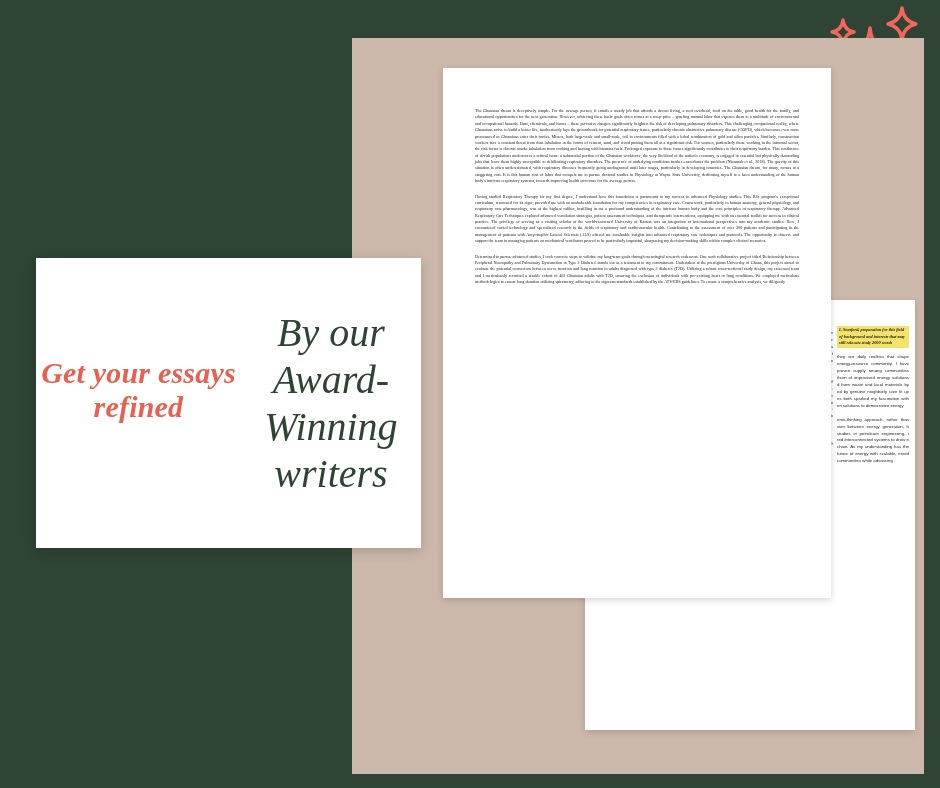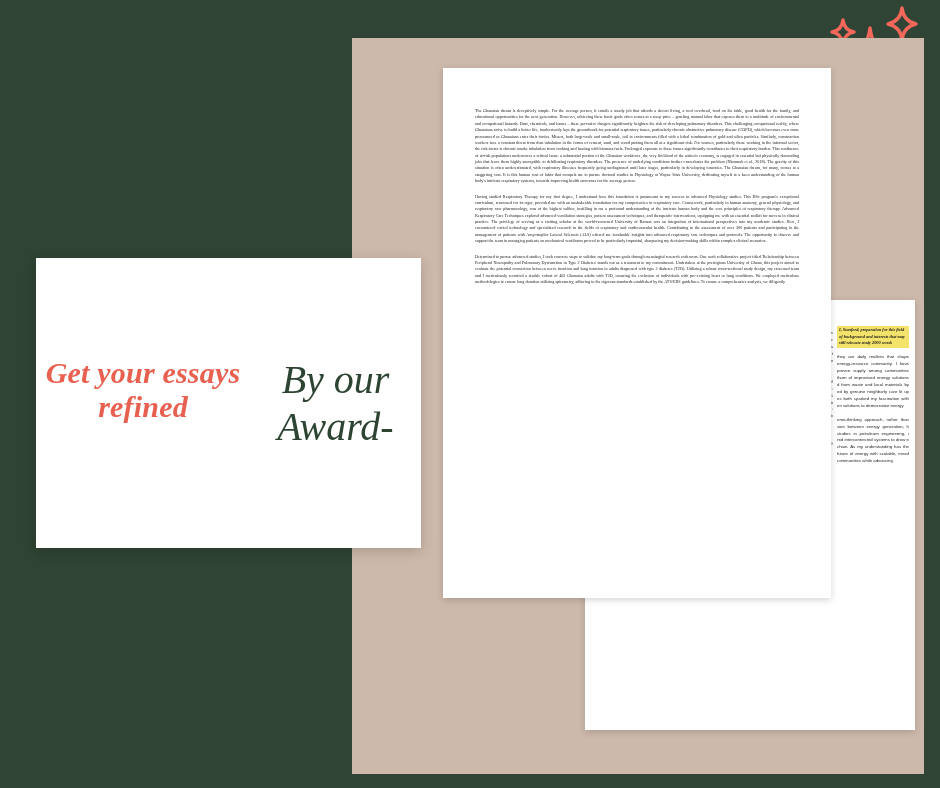--- a/index.html
+++ b/index.html
@@ -191,6 +191,7 @@
   <div class="promo-line1">Get your essays refined</div>
   <div class="promo-line2">
     <span>By our Award-</span><br>
+    <span>Winning writers</span>
   </div>
 </div>
 

